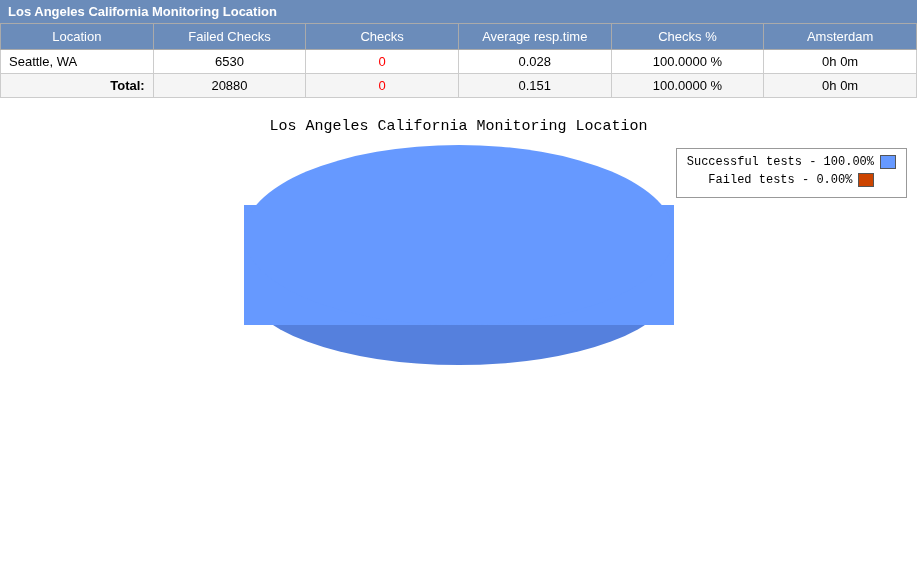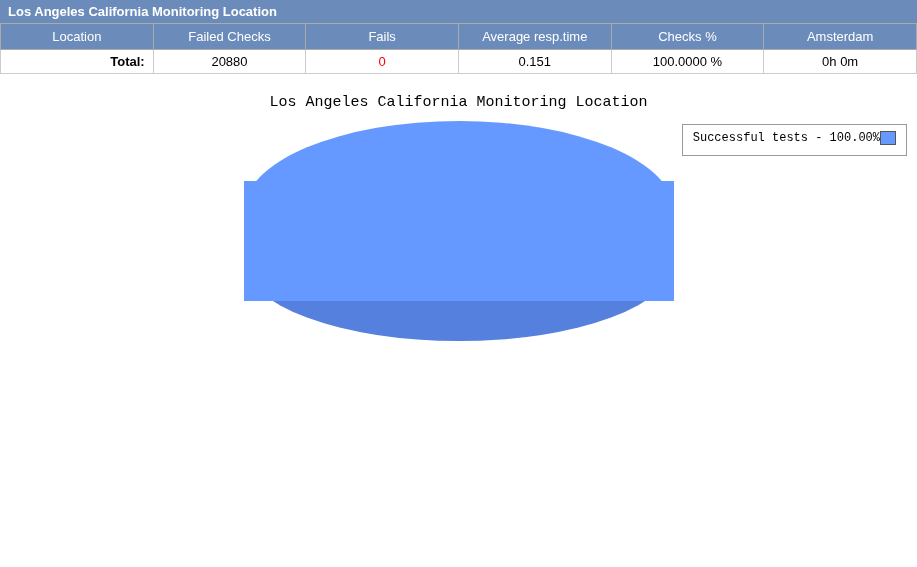--- a/index.html
+++ b/index.html
@@ -159,7 +159,7 @@
     <tr>
       <th>Location</th>
       <th>Failed Checks</th>
-      <th>Fails</th>
+      <th>Checks</th>
       <th>Average resp.time</th>
       <th>Checks %</th>
       <th>Amsterdam</th>

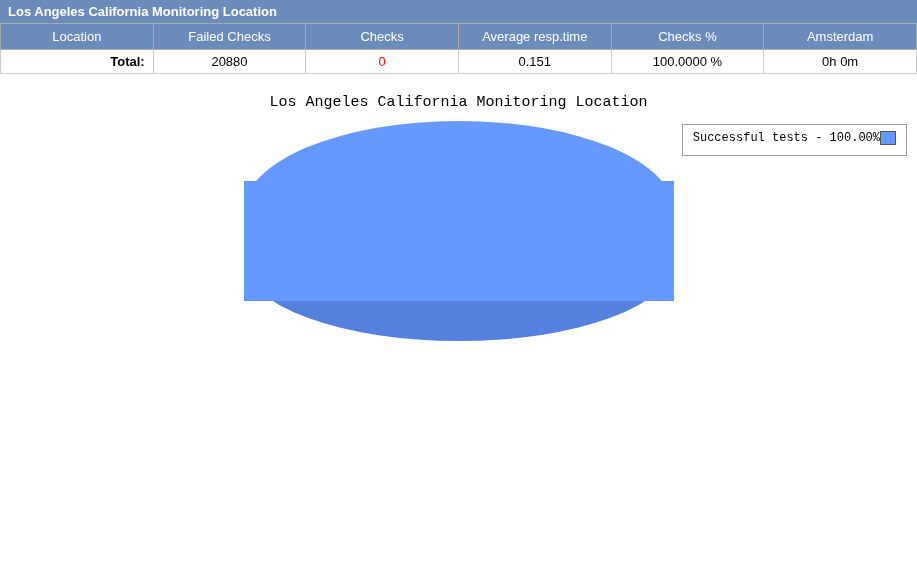--- a/index.html
+++ b/index.html
@@ -167,6 +167,14 @@
   </thead>
   <tbody>
     <tr>
+      <td class="location-cell">Seattle, WA</td>
+      <td>6530</td>
+      <td class="red">0</td>
+      <td>0.028</td>
+      <td>100.0000 %</td>
+      <td>0h 0m</td>
+    </tr>
+    <tr>
       <td class="total-cell">Total:</td>
       <td>20880</td>
       <td class="red">0</td>

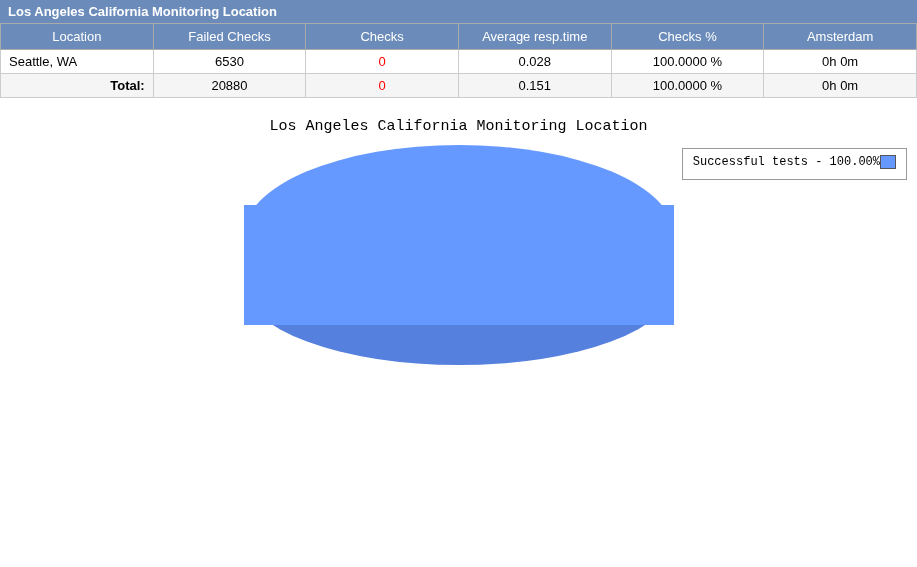--- a/index.html
+++ b/index.html
@@ -93,6 +93,7 @@
       align-items: center;
       justify-content: center;
       margin-bottom: 4px;
+      gap: 6px;
     }
 
     .legend-color-box {

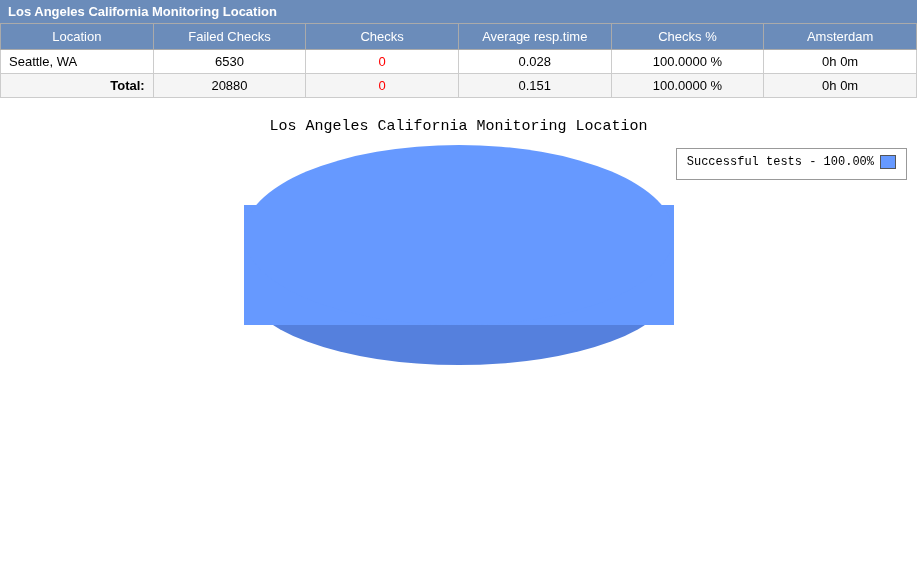--- a/index.html
+++ b/index.html
@@ -194,6 +194,10 @@
       <span>Successful tests - 100.00%</span>
       <span class="legend-color-box" style="background:#6699ff;"></span>
     </div>
+    <div class="legend-item">
+      <span>Failed tests - 0.00%</span>
+      <span class="legend-color-box" style="background:#cc4400;"></span>
+    </div>
   </div>
 
   <div class="pie-container">

